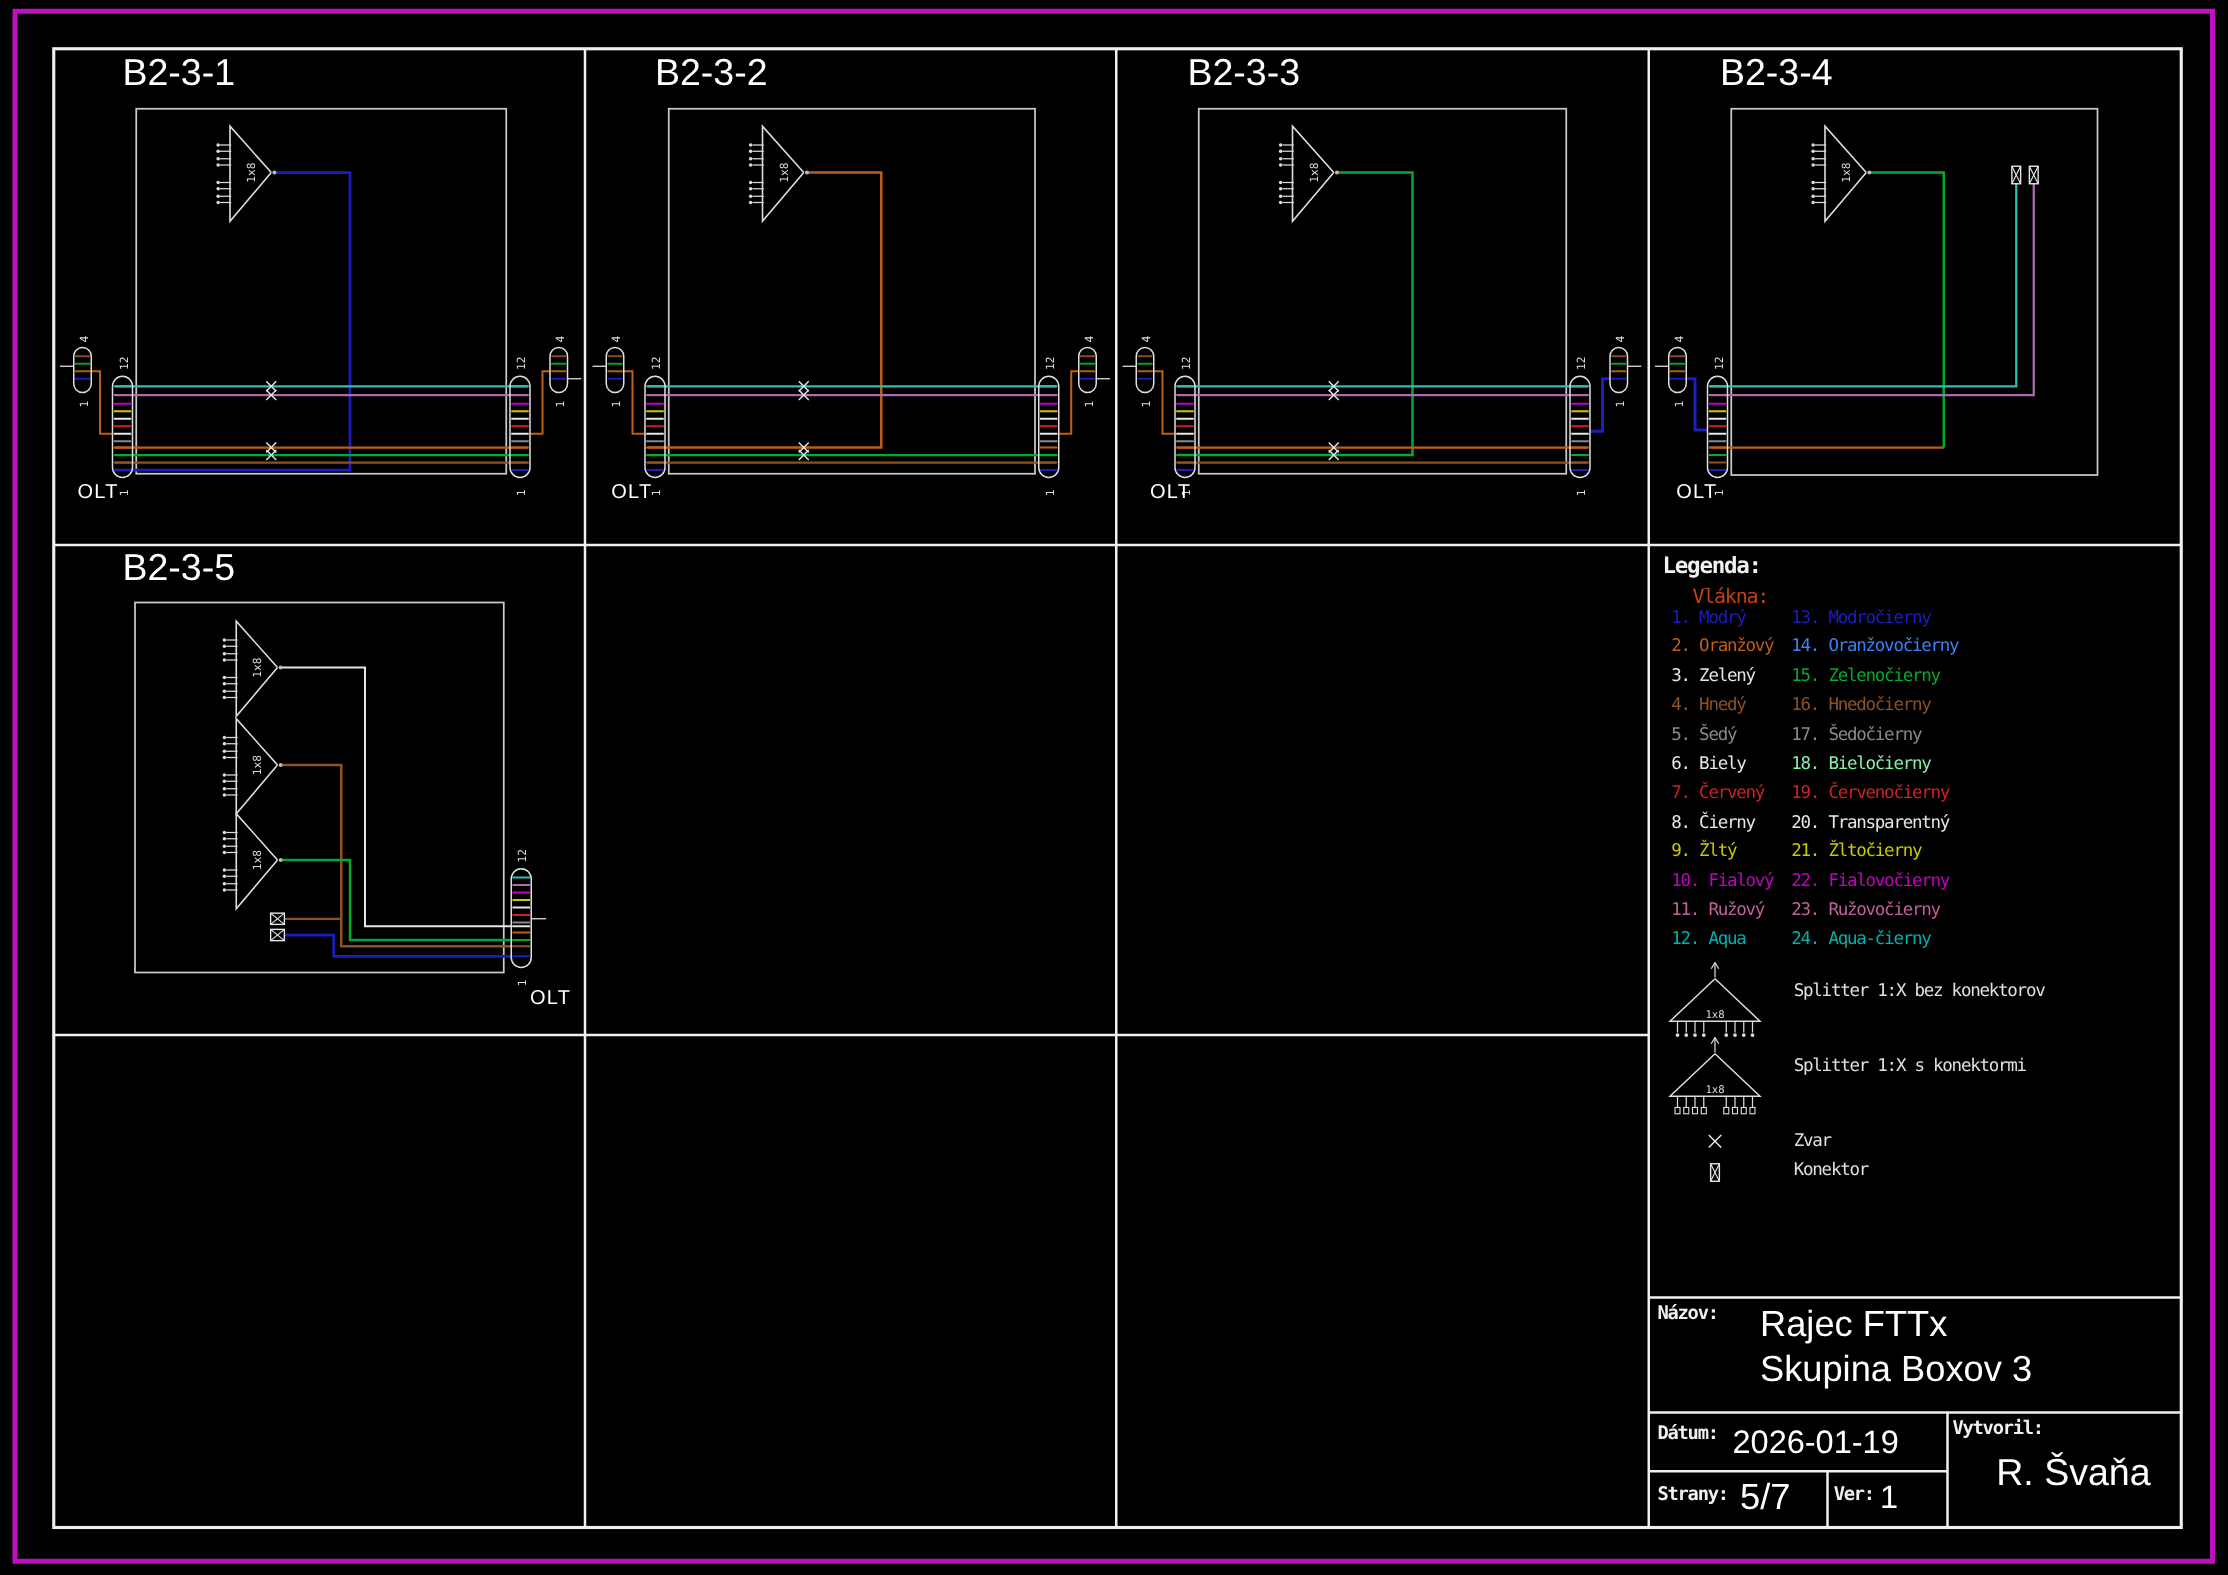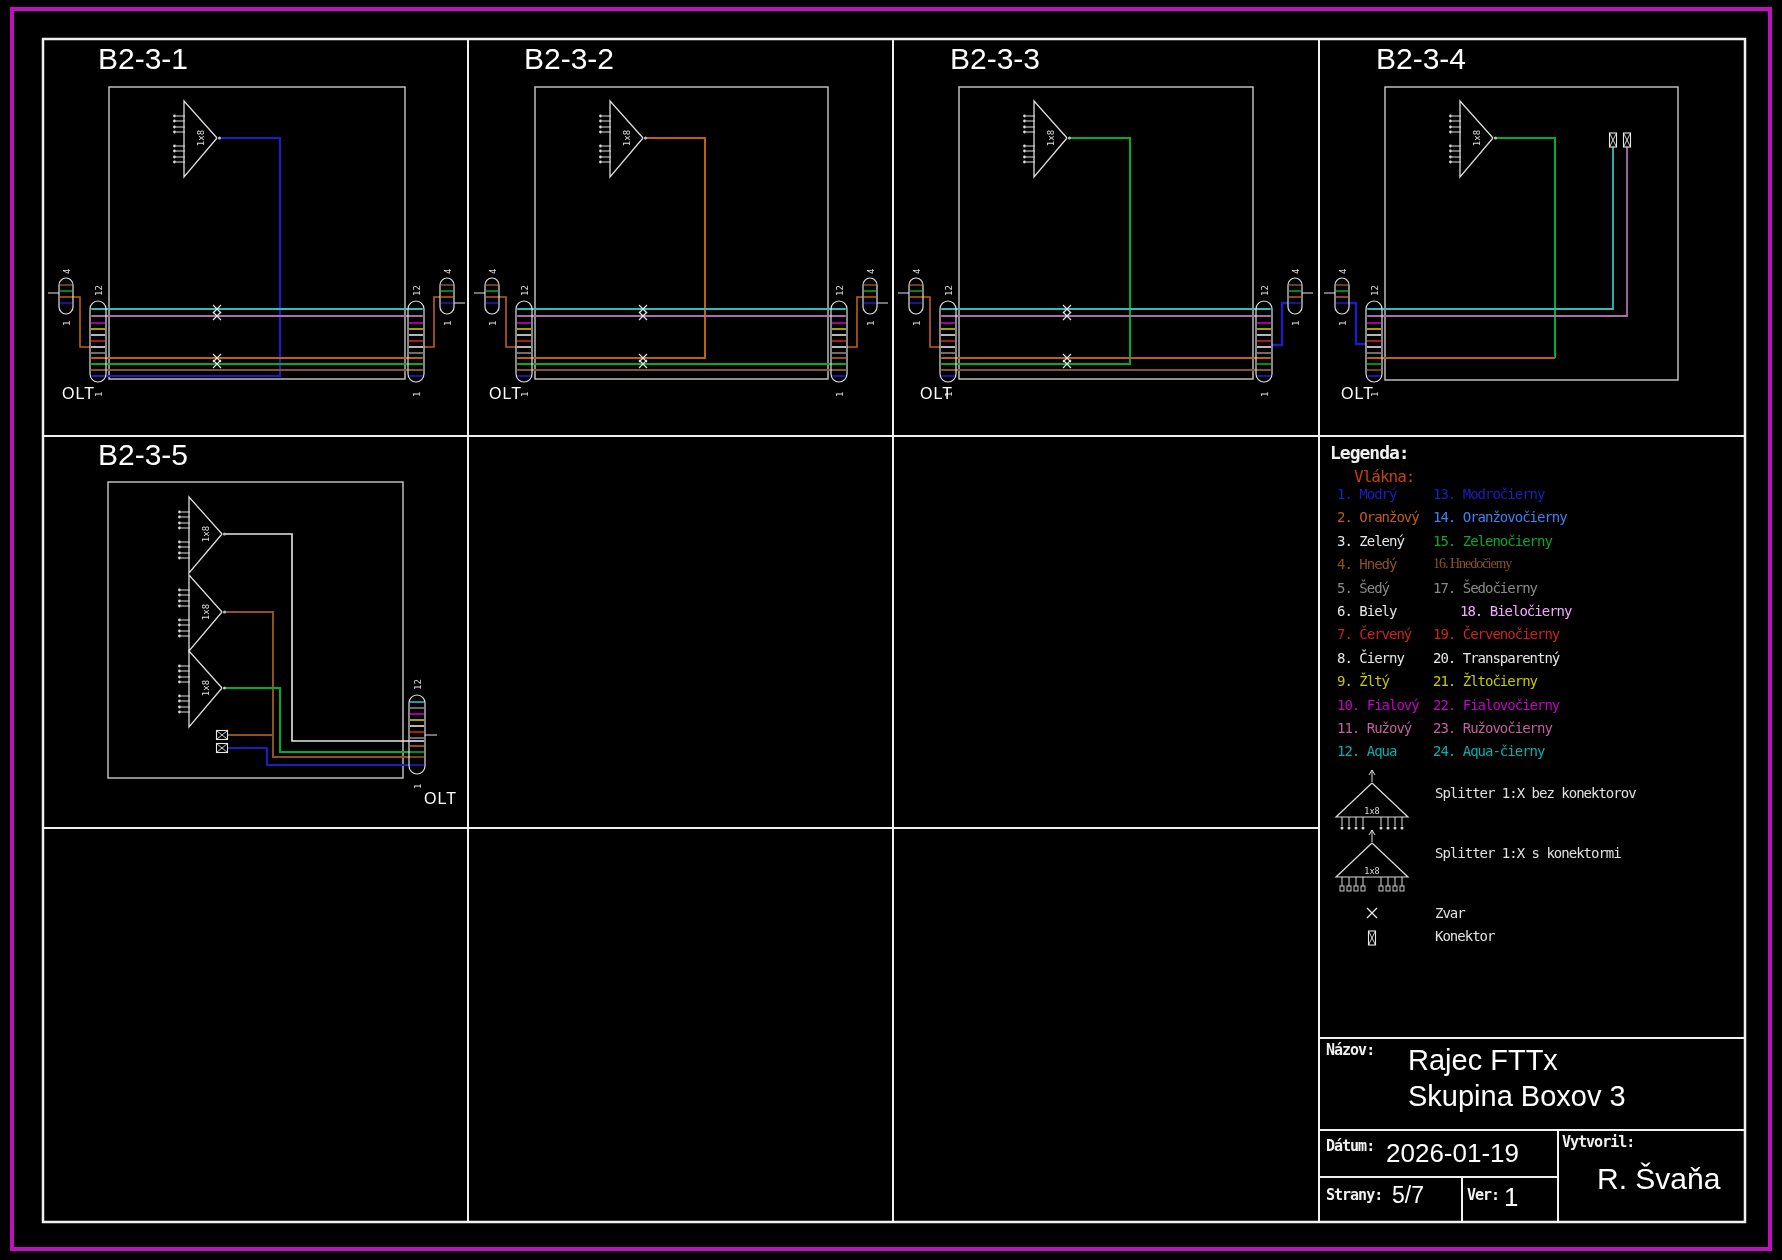--- a/index.html
+++ b/index.html
@@ -508,7 +508,7 @@
     <div class="txt fiber" style="left: 1433px; top: 487px; color: rgb(29, 29, 192);">13. Modročierny</div>
     <div class="txt fiber" style="left: 1433px; top: 510.4px; color: #3b82f6;">14. Oranžovočierny</div>
     <div class="txt fiber" style="left: 1433px; top: 533.8px; color: rgb(0, 171, 46);">15. Zelenočierny</div>
-    <div class="txt fiber" style="left: 1433px; top: 557.2px; color: rgb(142, 82, 34); font-family: Liberation Serif, serif;">16. Hnedočierny</div>
+    <div class="txt fiber" style="left: 1433px; top: 557.2px; color: rgb(142, 82, 34);">16. Hnedočierny</div>
     <div class="txt fiber" style="left: 1433px; top: 580.6px; color: rgb(138, 138, 138);">17. Šedočierny</div>
     <div class="txt fiber" style="left: 1433px; top: 604px; color: #f0abfc; margin-left: 27px;">18. Bieločierny</div>
     <div class="txt fiber" style="left: 1433px; top: 627.4px; color: rgb(205, 34, 34);">19. Červenočierny</div>

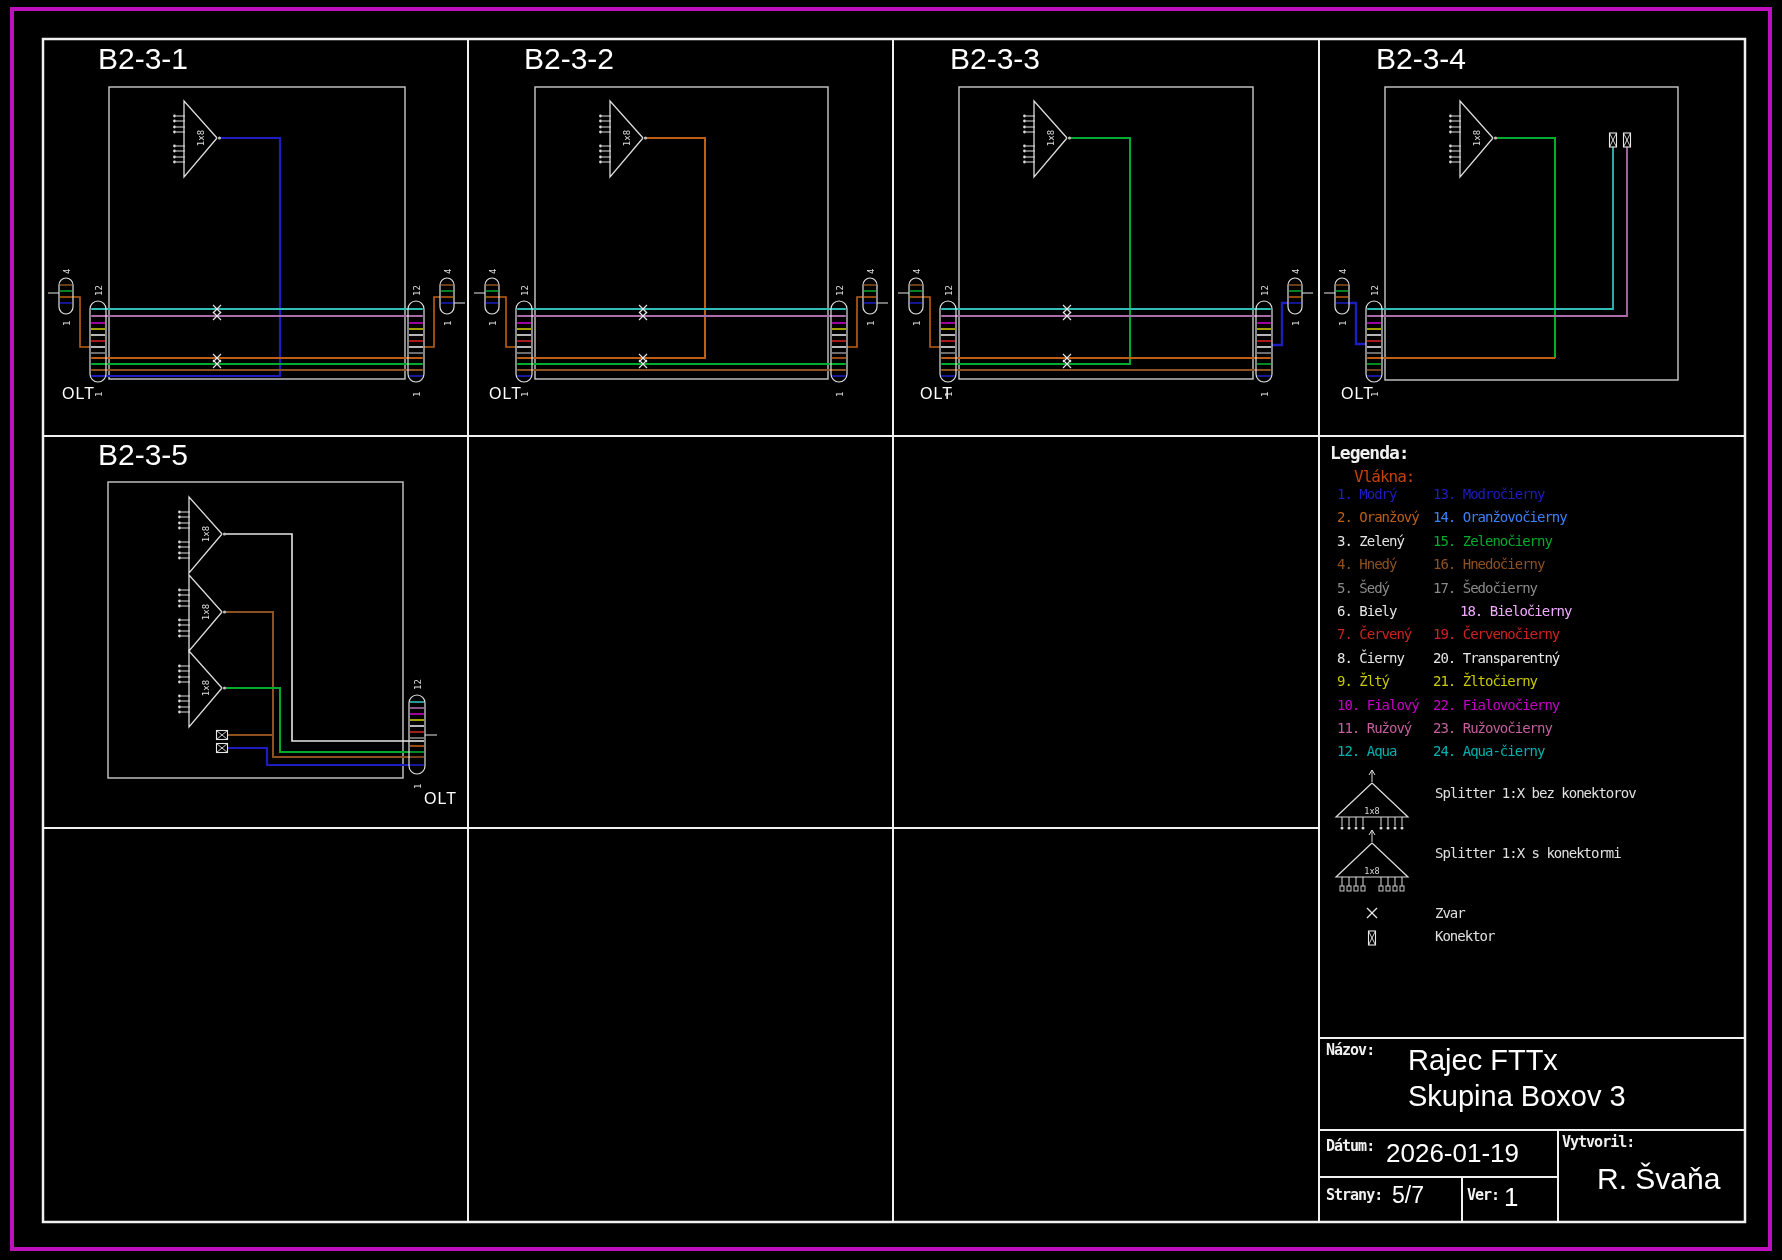--- a/index.html
+++ b/index.html
@@ -510,7 +510,7 @@
     <div class="txt fiber" style="left: 1433px; top: 533.8px; color: rgb(0, 171, 46);">15. Zelenočierny</div>
     <div class="txt fiber" style="left: 1433px; top: 557.2px; color: rgb(142, 82, 34);">16. Hnedočierny</div>
     <div class="txt fiber" style="left: 1433px; top: 580.6px; color: rgb(138, 138, 138);">17. Šedočierny</div>
-    <div class="txt fiber" style="left: 1433px; top: 604px; color: #f0abfc; margin-left: 27px;">18. Bieločierny</div>
+    <div class="txt fiber" style="left: 1433px; top: 604px; color: #86efac;">18. Bieločierny</div>
     <div class="txt fiber" style="left: 1433px; top: 627.4px; color: rgb(205, 34, 34);">19. Červenočierny</div>
     <div class="txt fiber" style="left: 1433px; top: 650.8px; color: rgb(230, 230, 230);">20. Transparentný</div>
     <div class="txt fiber" style="left: 1433px; top: 674.2px; color: rgb(201, 201, 0);">21. Žltočierny</div>

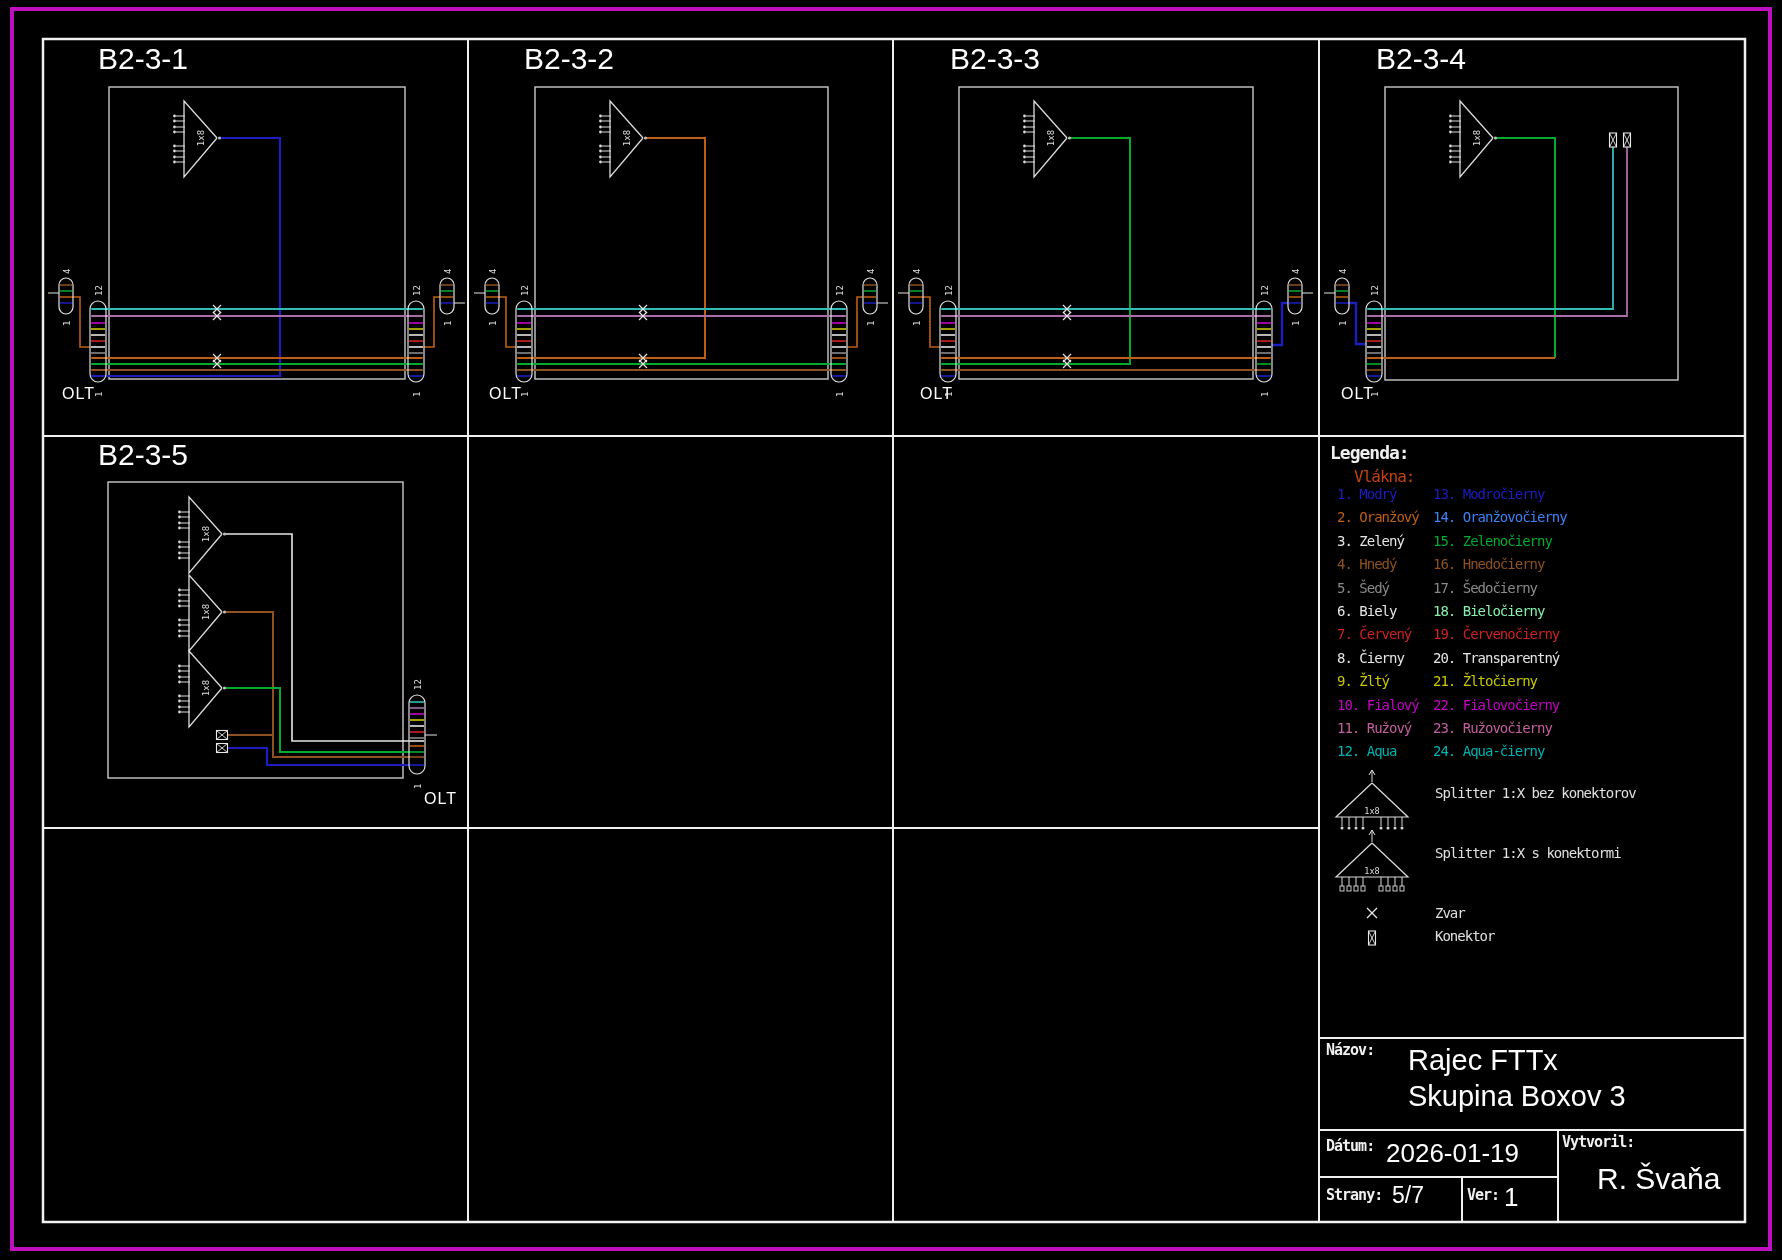--- a/index.html
+++ b/index.html
@@ -480,7 +480,7 @@
   <div class="txt tb-label" style="left:1562px;top:1135px;">Vytvoril:</div>
   <div class="txt tb-value" style="left:1597px;top:1164px;font-size:30px;">R. Švaňa</div>
   <div class="txt tb-label" style="left:1326px;top:1188px;">Strany:</div>
-  <div class="txt tb-value" style="left:1392px;top:1184px;font-size:23px;">5/7</div>
+  <div class="txt tb-value" style="left:1392px;top:1184px;font-size:29px;">5/7</div>
   <div class="txt tb-label" style="left:1467px;top:1188px;">Ver:</div>
   <div class="txt tb-value" style="left:1504px;top:1184px;font-size:26px;">1</div>
 <div class="txt panel-title" style="left: 58px; top: 44px;">B2-3-1</div>

